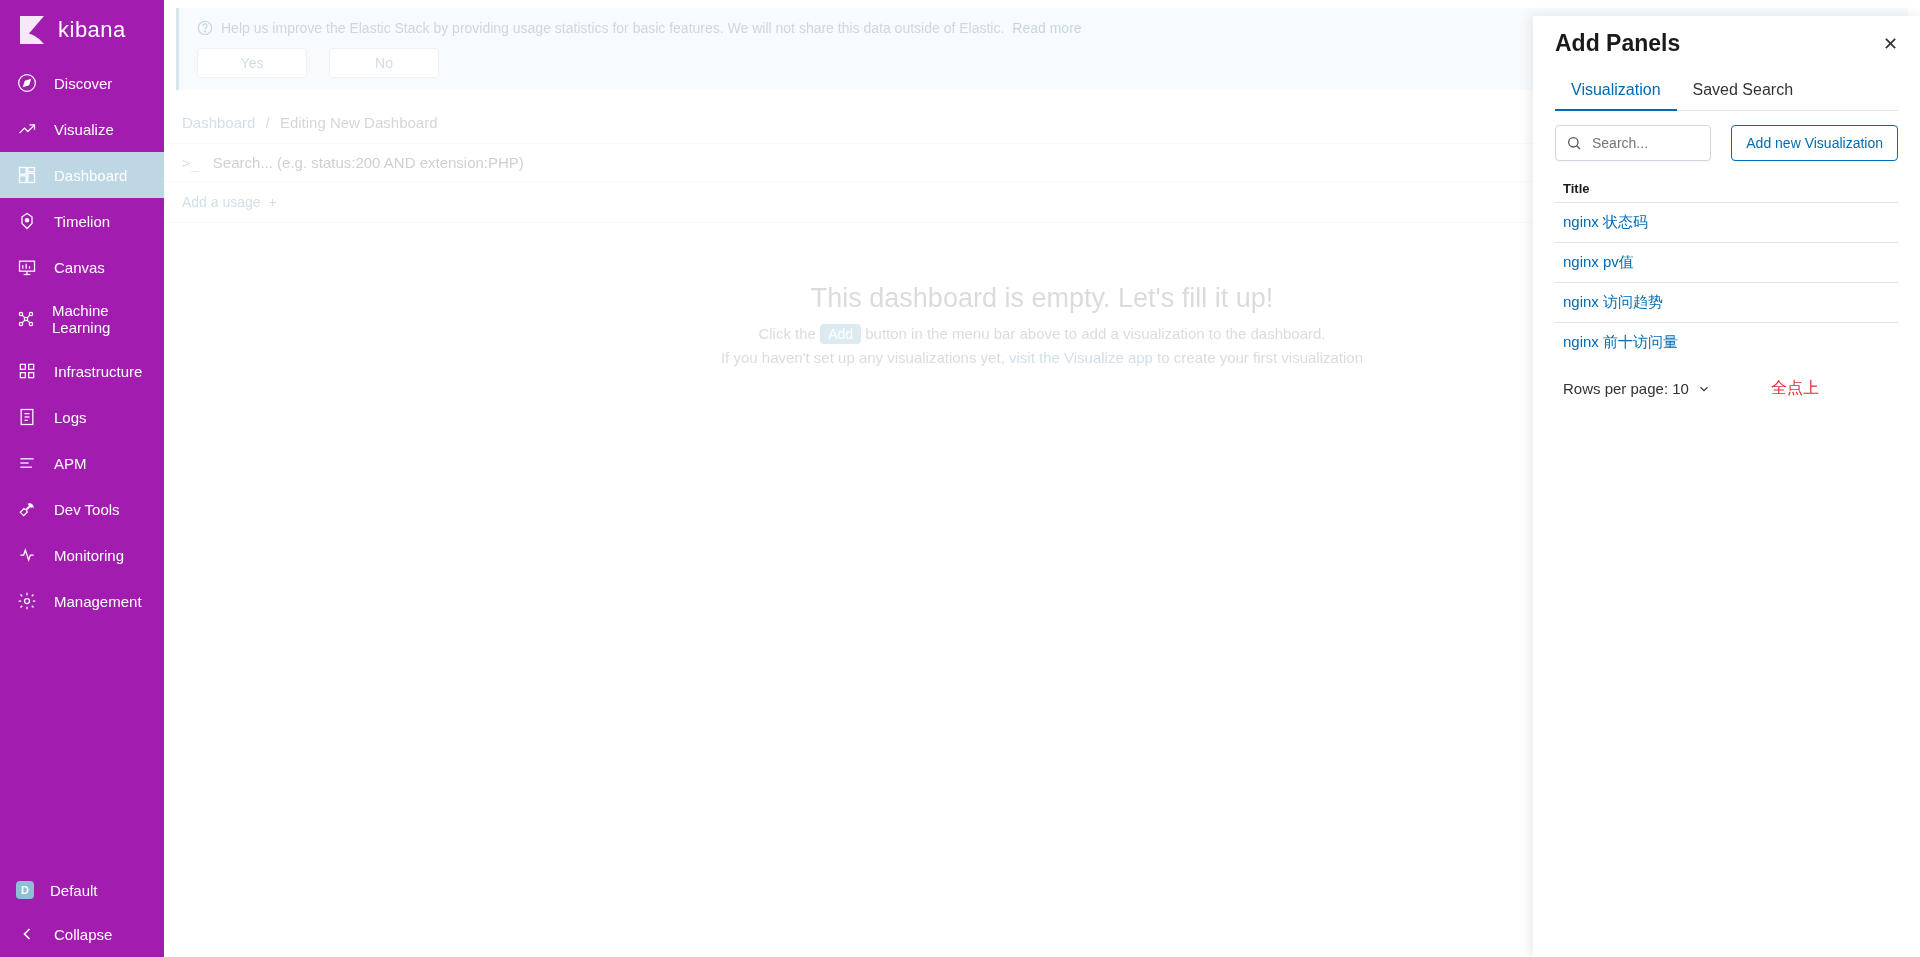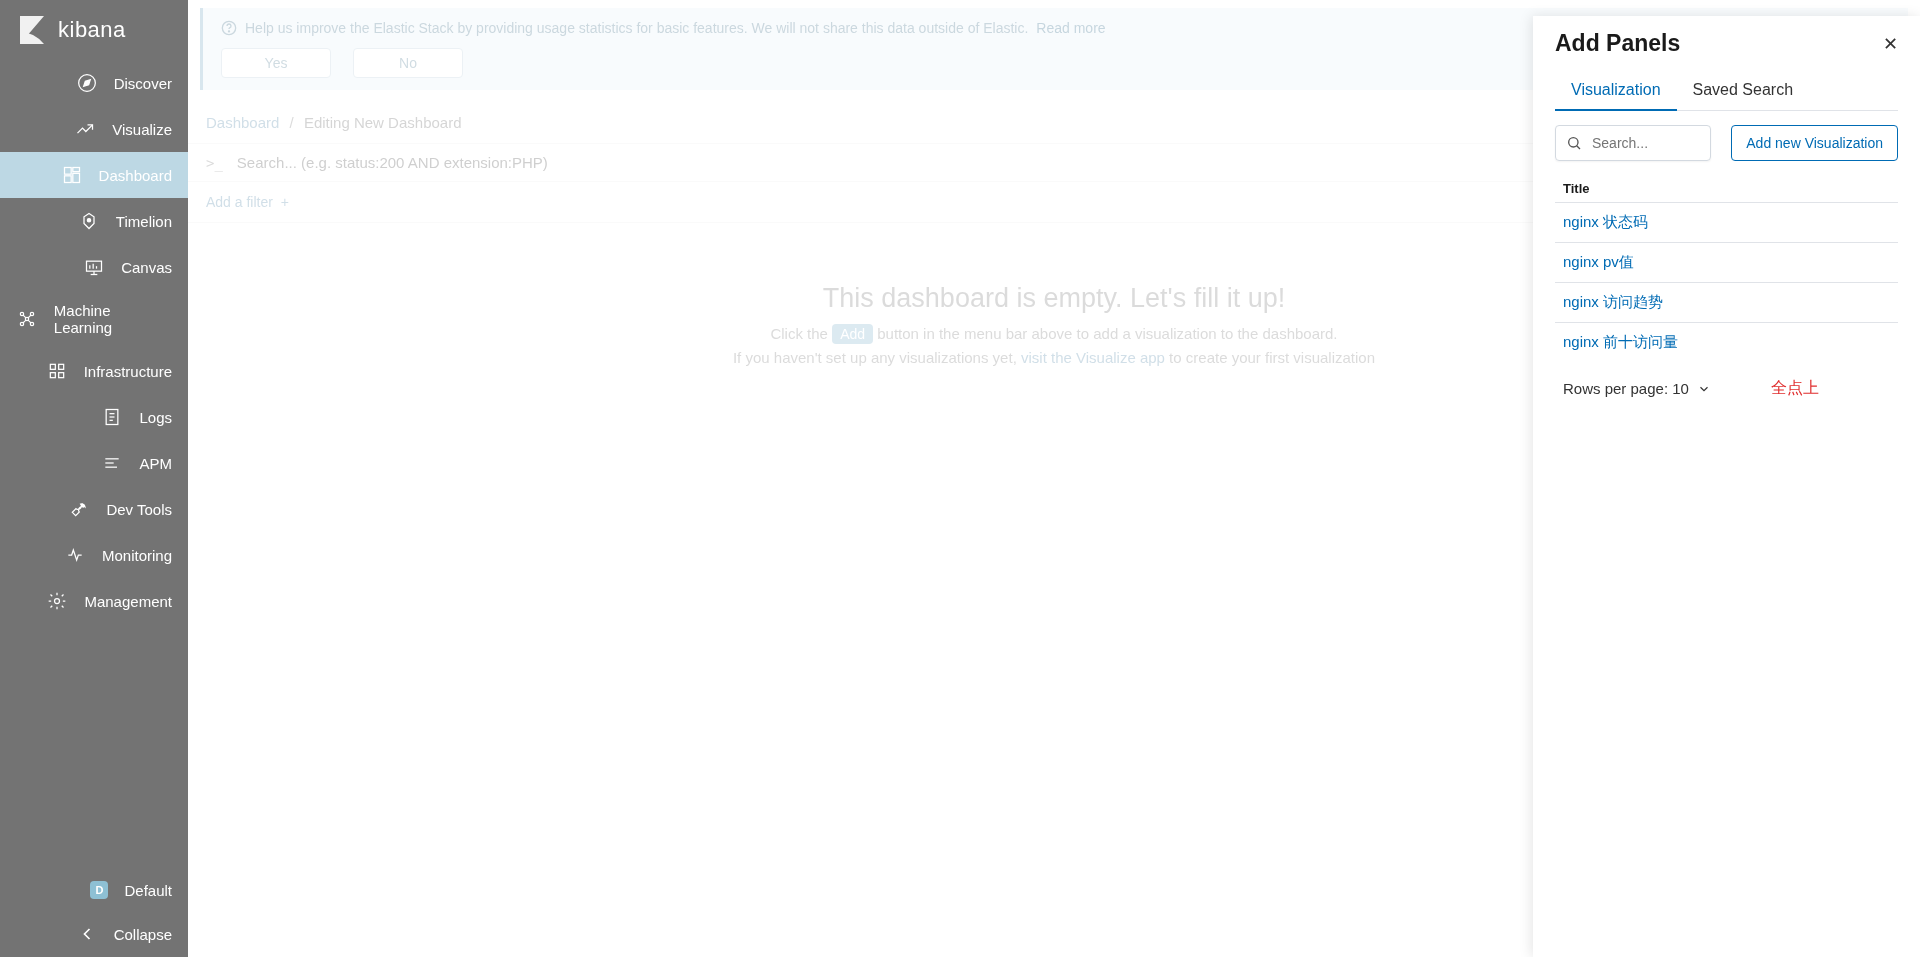--- a/index.html
+++ b/index.html
@@ -7,7 +7,7 @@
     .app { display: flex; height: 957px; width: 1920px; position: relative; }
     
     
-    .sidebar { width: 188px; background: #737373; color: #fff; display: flex; flex-direction: column; }
+    .sidebar { width: 164px; background: #a21caf; color: #fff; display: flex; flex-direction: column; }
     .logo { display: flex; align-items: center; padding: 12px 16px; height: 60px; }
     .logo-icon { width: 32px; height: 32px; margin-right: 10px; }
     .logo-text { font-size: 22px; font-weight: 300; letter-spacing: 0.5px; }

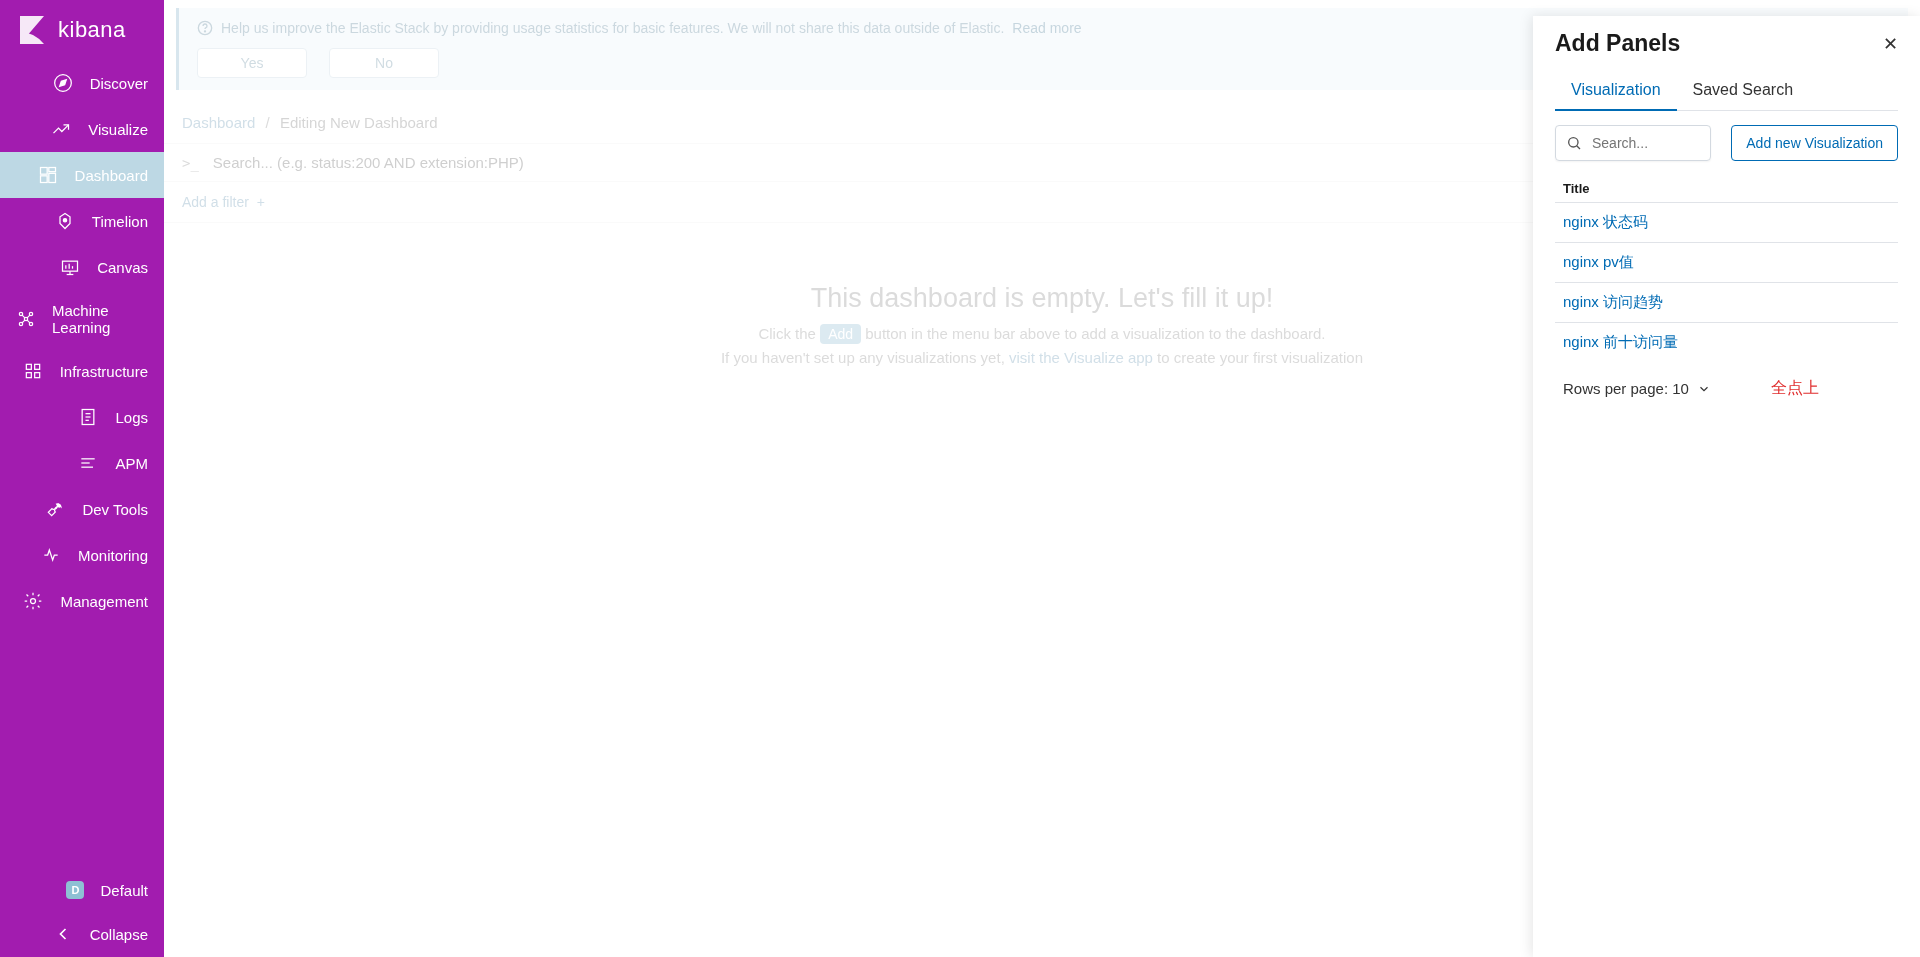--- a/index.html
+++ b/index.html
@@ -12,7 +12,7 @@
     .logo-icon { width: 32px; height: 32px; margin-right: 10px; }
     .logo-text { font-size: 22px; font-weight: 300; letter-spacing: 0.5px; }
     .nav { flex: 1; display: flex; flex-direction: column; }
-    .nav-item { display: flex; align-items: center; padding: 12px 16px; cursor: pointer; color: #fff; font-size: 15px; justify-content: flex-end; }
+    .nav-item { display: flex; align-items: center; padding: 12px 16px; cursor: pointer; color: #fff; font-size: 15px; }
     .nav-item .icon-wrap { width: 22px; height: 22px; margin-right: 16px; display: flex; align-items: center; justify-content: center; }
     .nav-item.active { background: #bdd8e4; }
     .nav-spacer { flex: 1; }

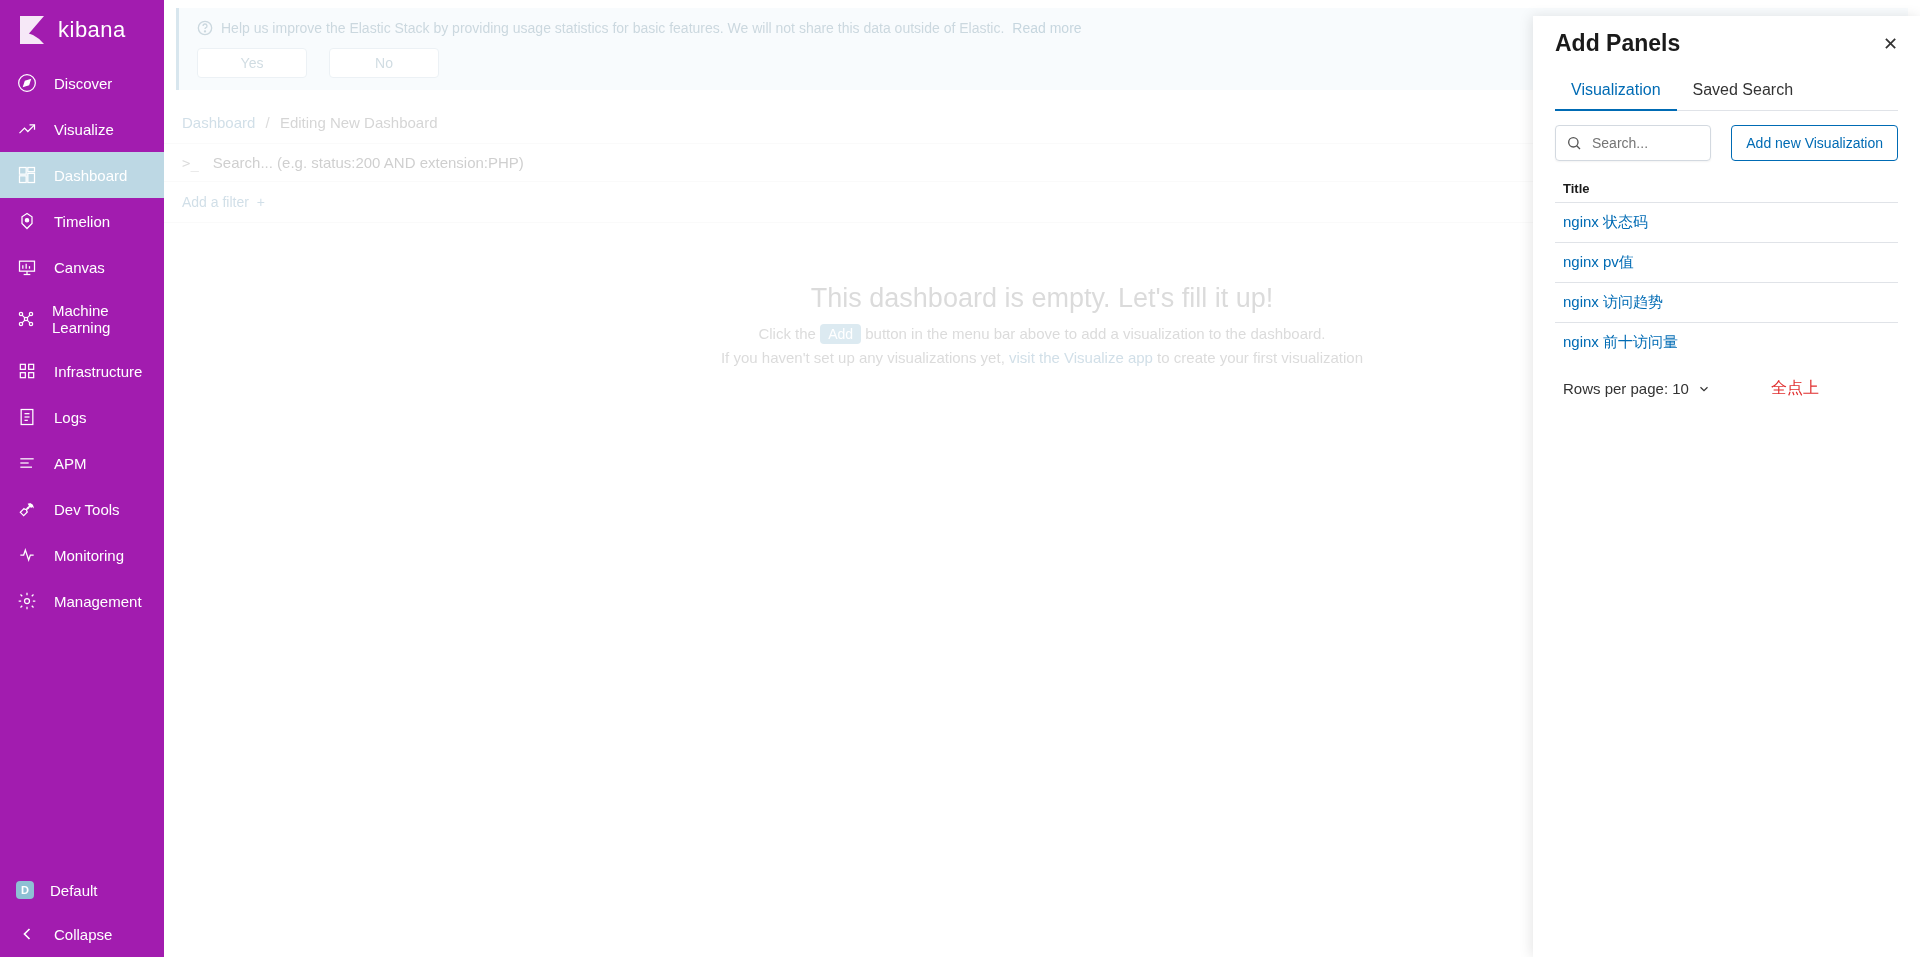--- a/index.html
+++ b/index.html
@@ -263,7 +263,7 @@
     </div>
 
     <div class="filter-row">
-      <span>Add a filter</span>
+      <span>Add a usage</span>
       <span class="filter-plus">+</span>
     </div>
 

